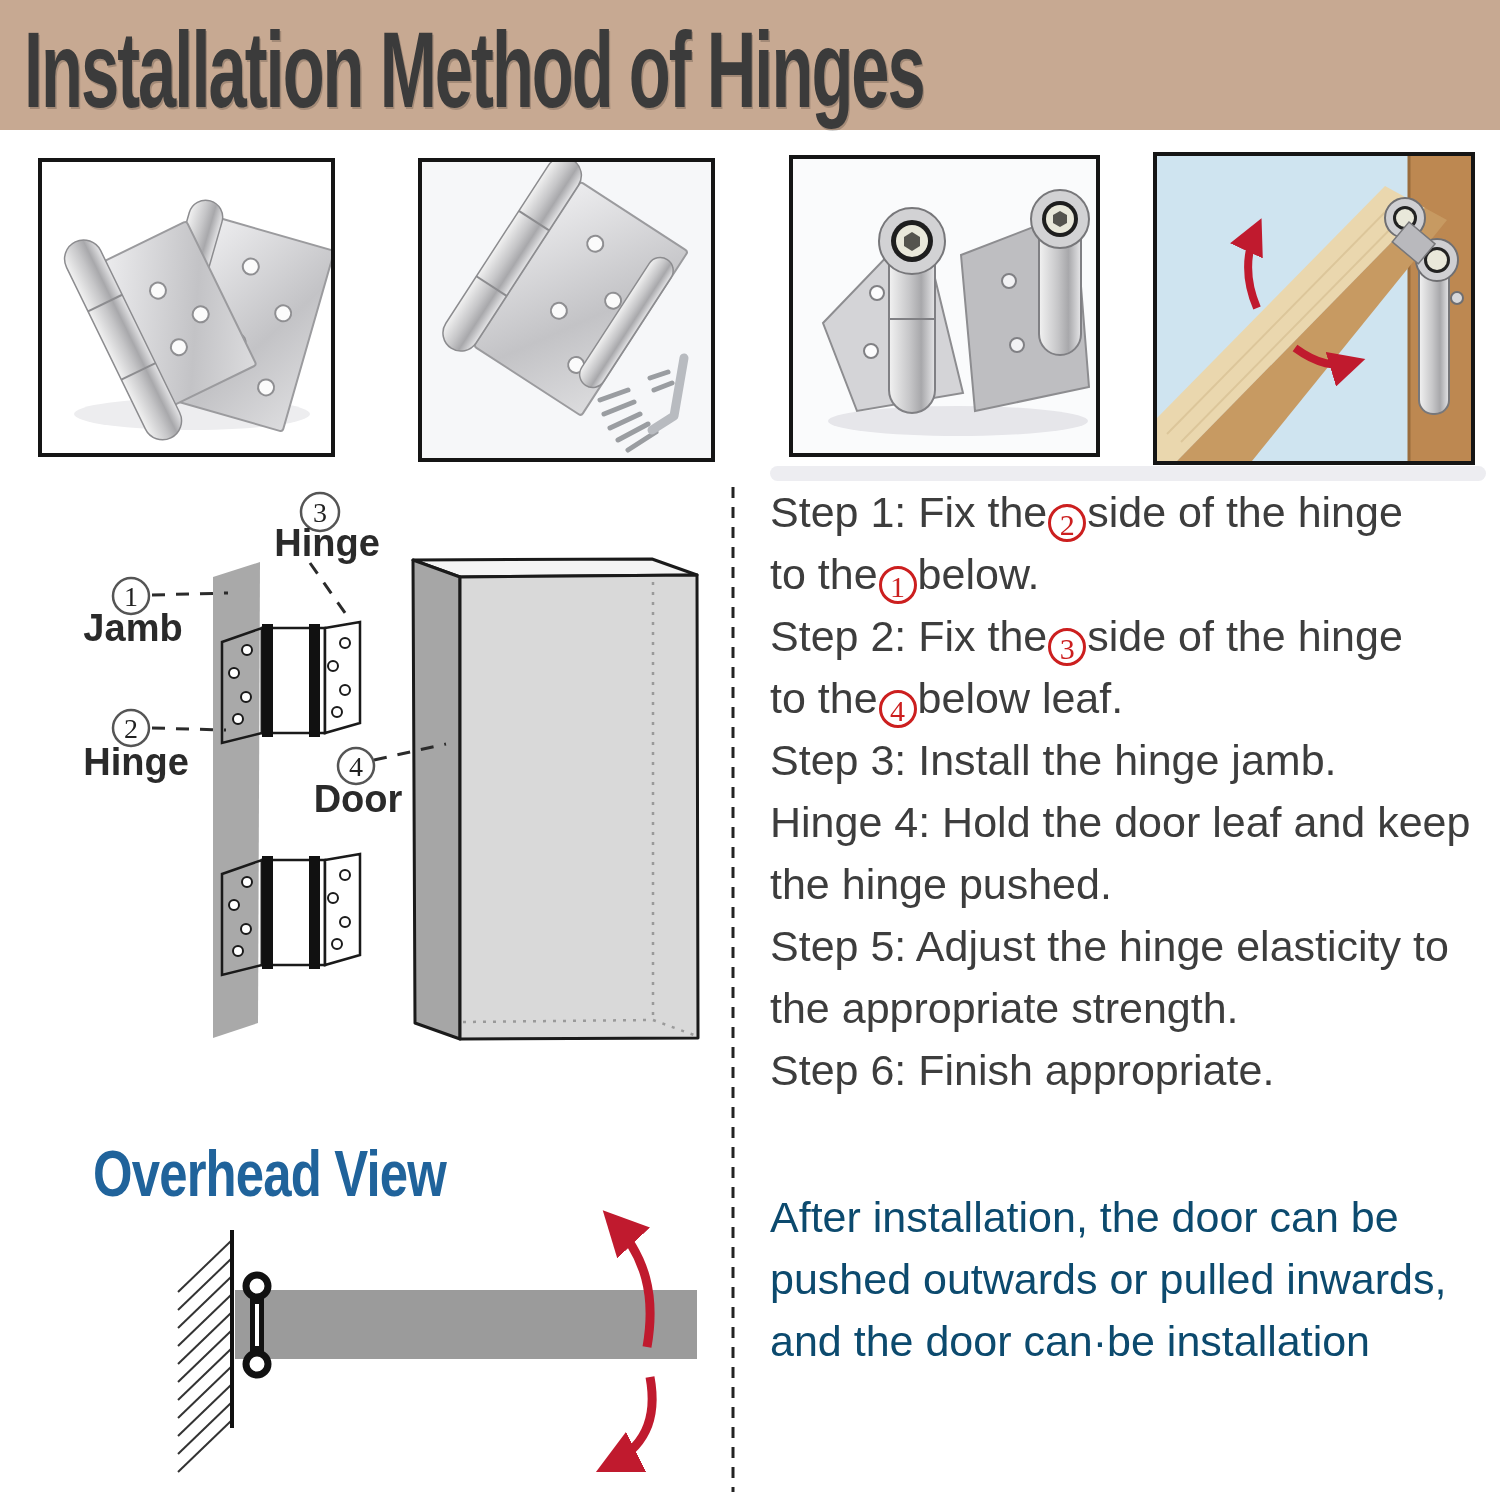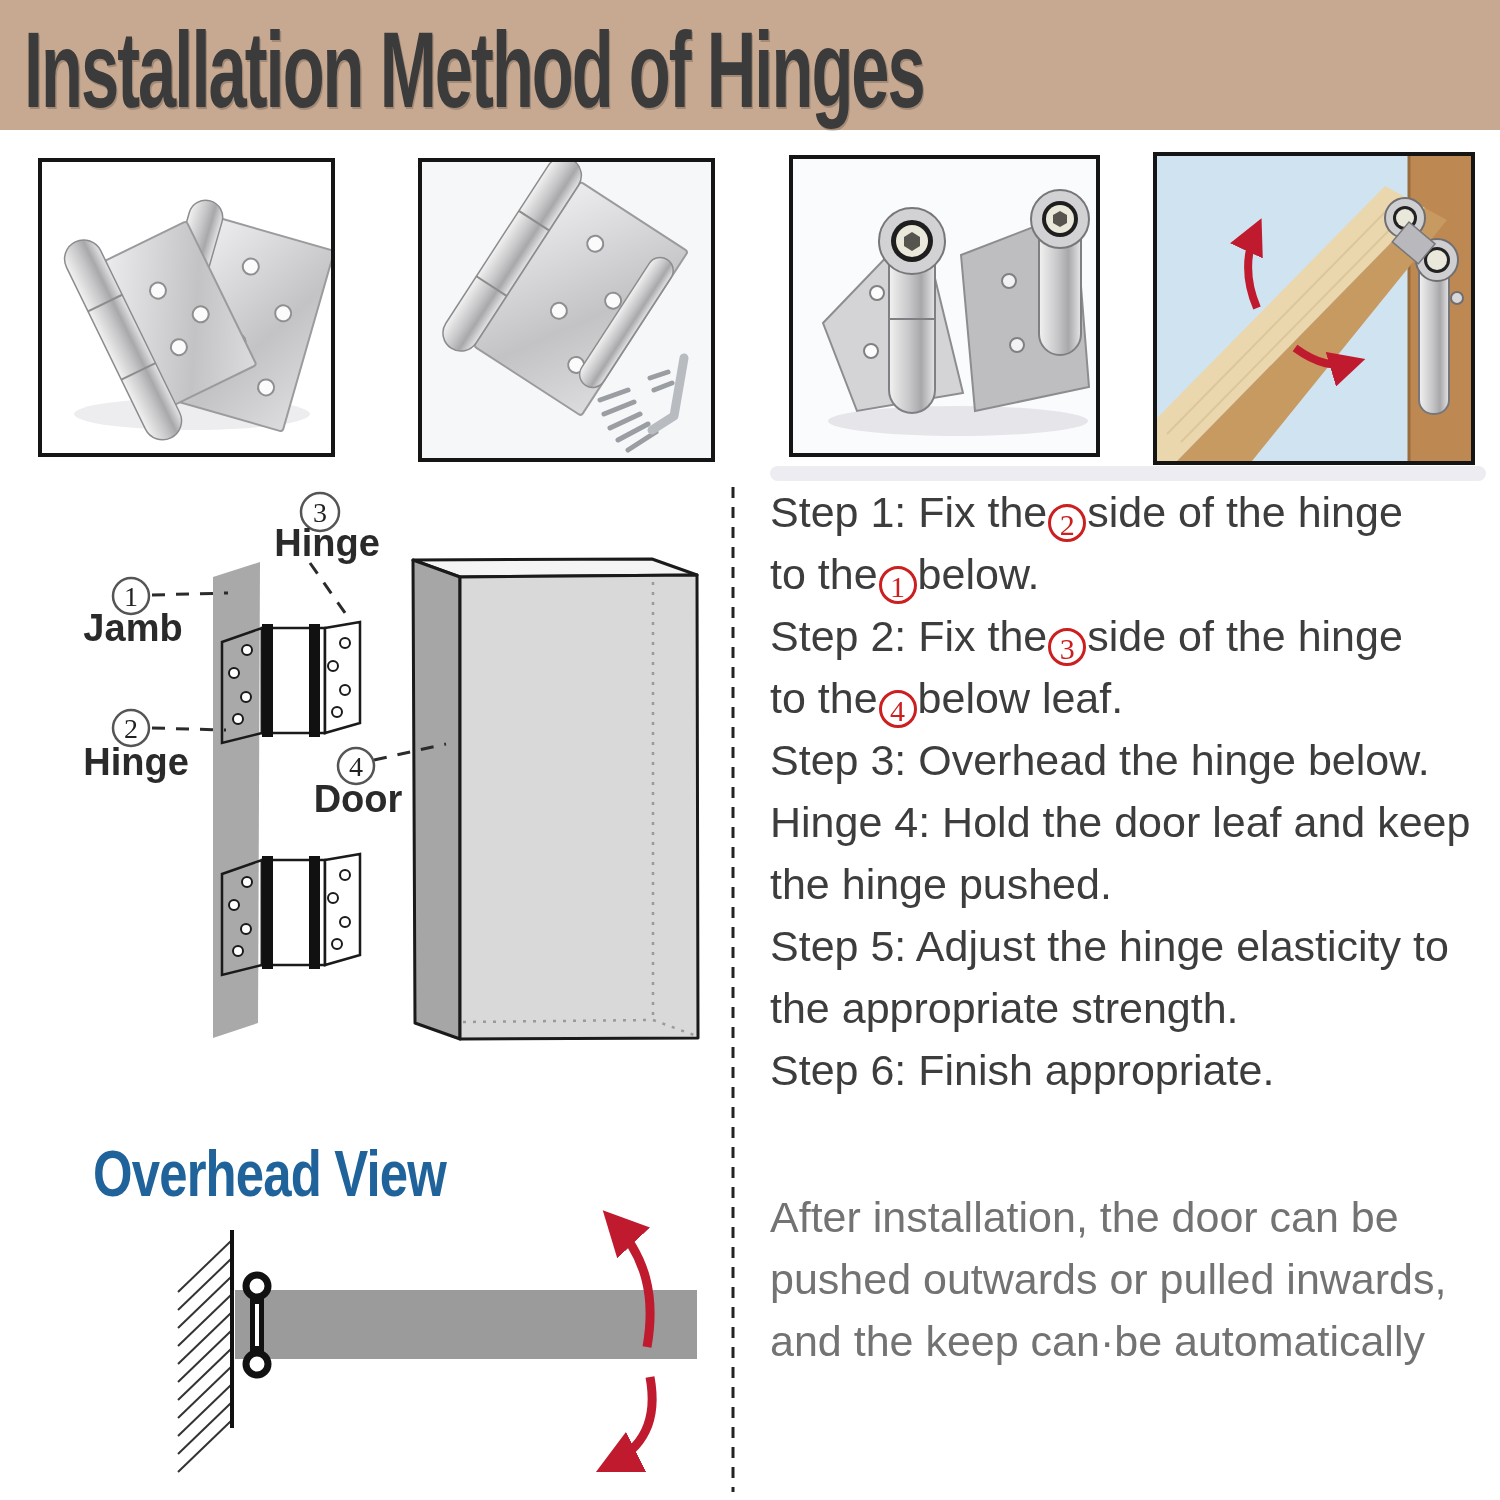--- a/index.html
+++ b/index.html
@@ -268,7 +268,7 @@
       <div class="step-line"><span>to the</span><span class="circled" style="border-color: rgb(204, 31, 31); color: rgb(204, 31, 31);">1</span><span>below.</span></div>
       <div class="step-line"><span>Step 2: Fix the</span><span class="circled" style="border-color: rgb(204, 31, 31); color: rgb(204, 31, 31);">3</span><span>side of the hinge</span></div>
       <div class="step-line"><span>to the</span><span class="circled" style="border-color: rgb(204, 31, 31); color: rgb(204, 31, 31);">4</span><span>below leaf.</span></div>
-      <div class="step-line"><span>Step 3: Overhead the hinge below.</span></div>
+      <div class="step-line"><span>Step 3: Install the hinge jamb.</span></div>
       <div class="step-line"><span>Hinge 4: Hold the door leaf and keep</span></div>
       <div class="step-line"><span>the hinge pushed.</span></div>
       <div class="step-line"><span>Step 5: Adjust the hinge elasticity to</span></div>

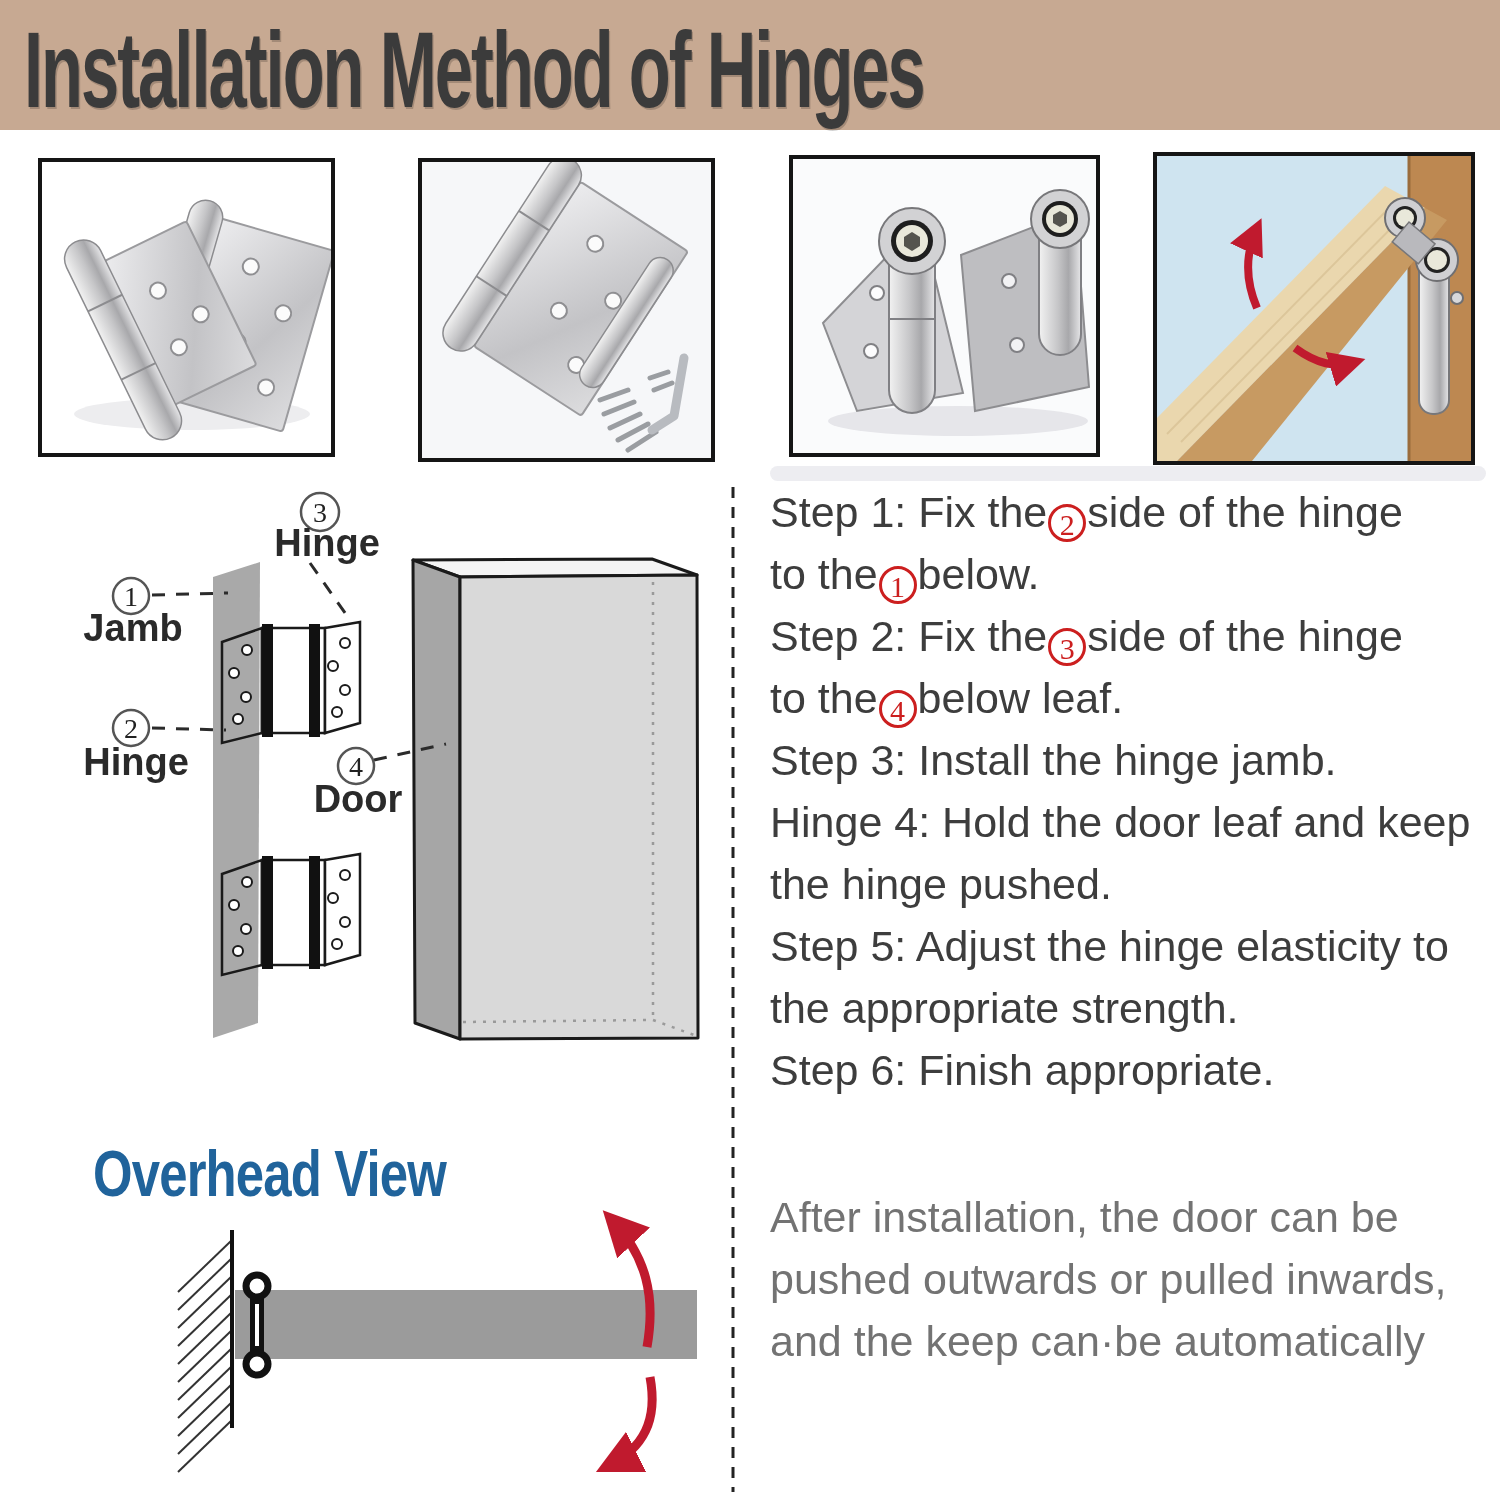--- a/index.html
+++ b/index.html
@@ -26,7 +26,7 @@
   .circled{display:inline-block;width:38px;height:38px;line-height:36px;text-align:center;
            border:3px solid #cc1f1f;border-radius:50%;color:#cc1f1f;font-size:30px;
            font-family:"Liberation Serif",serif;vertical-align:-8px;margin:0 1px;box-sizing:border-box;}
-  .after-note{position:absolute;left:770px;top:1186px;width:710px;color:#737373;font-size:43px;}
+  .after-note{position:absolute;left:770px;top:1186px;width:710px;color:#0c4a6e;font-size:43px;}
   .after-note div{height:62px;line-height:62px;white-space:nowrap;}
   
   .overhead-title{position:absolute;left:93px;top:1136px;font-weight:bold;font-size:62px;

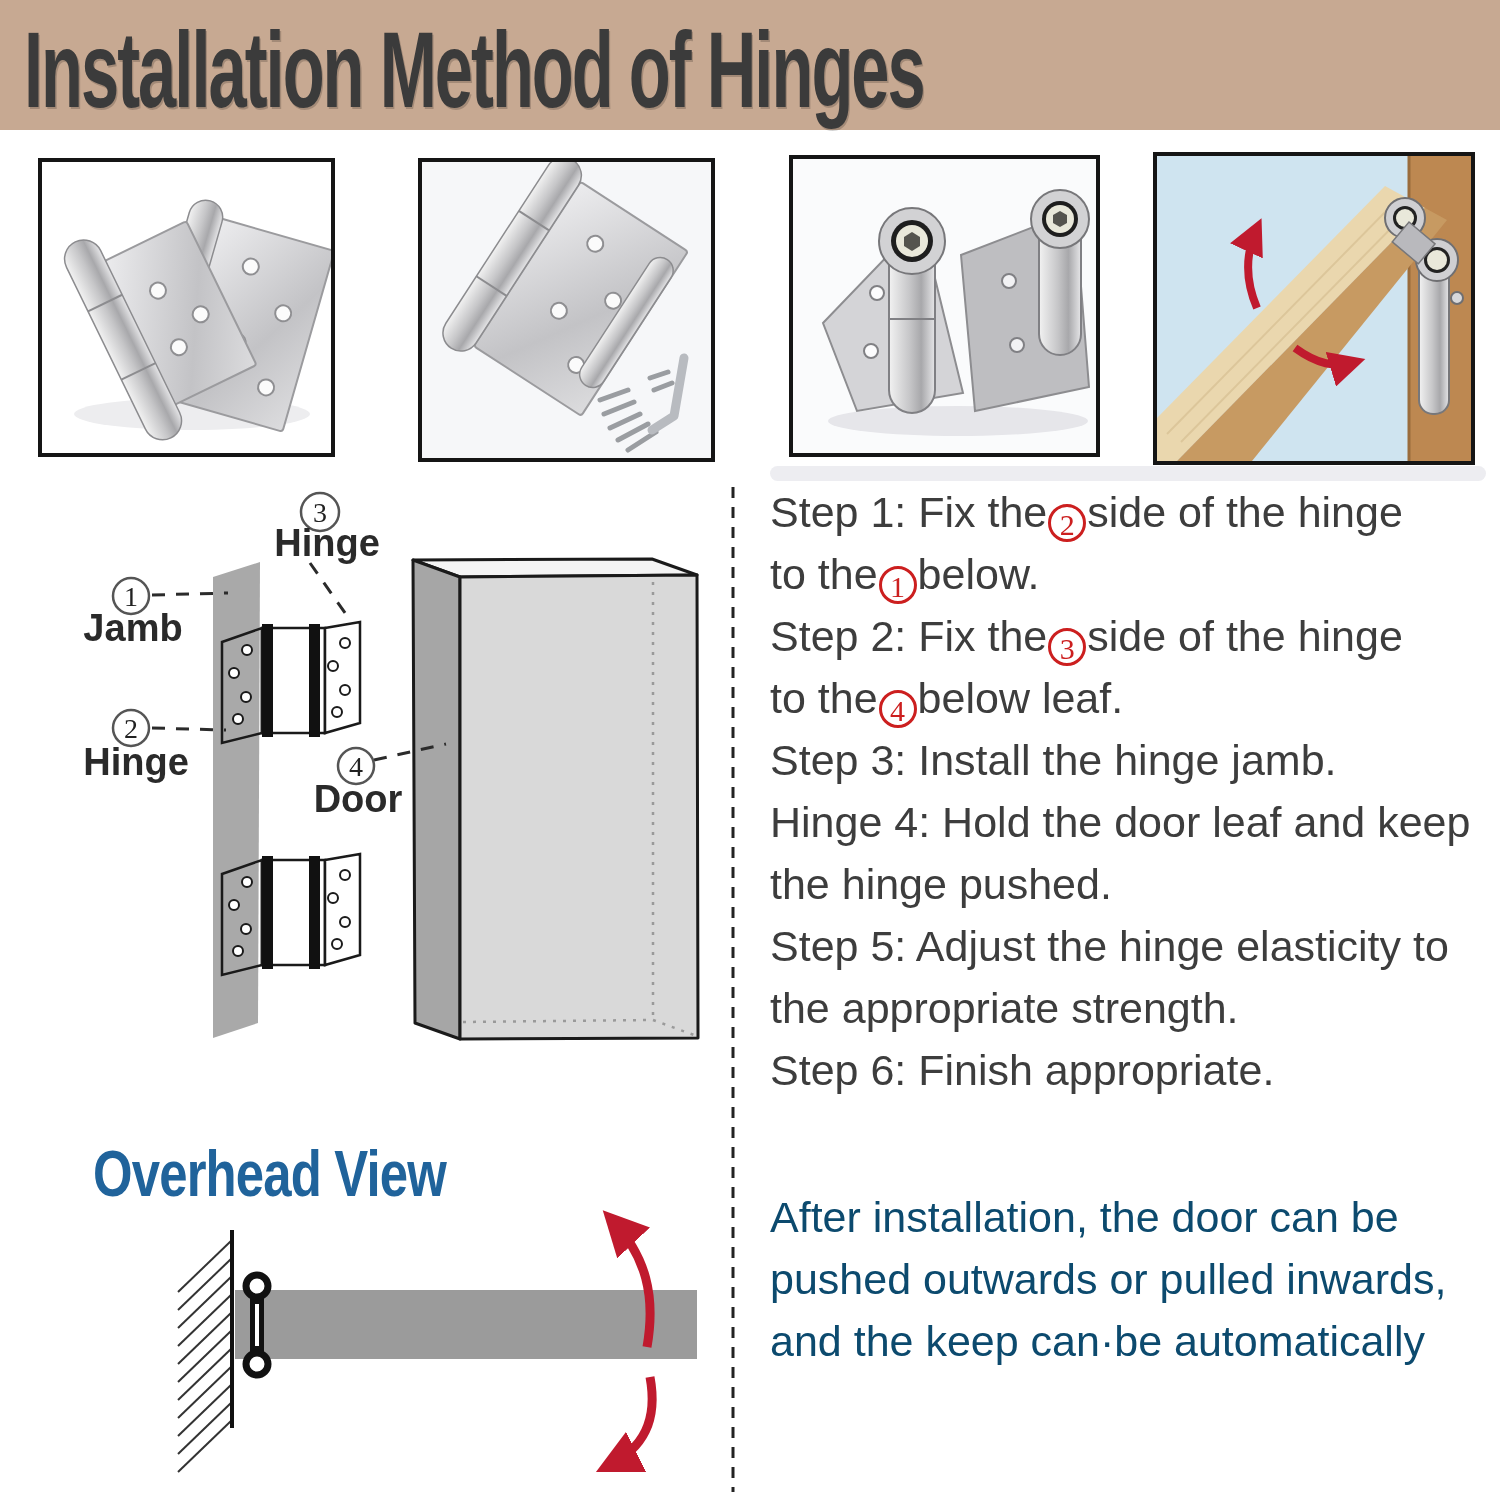--- a/index.html
+++ b/index.html
@@ -281,7 +281,7 @@
   <div class="after-note">
       <div>After installation, the door can be</div>
       <div>pushed outwards or pulled inwards,</div>
-      <div>and the keep can·be automatically</div>
+      <div>and the door can·be installation</div>
     </div>
 
 </div>

